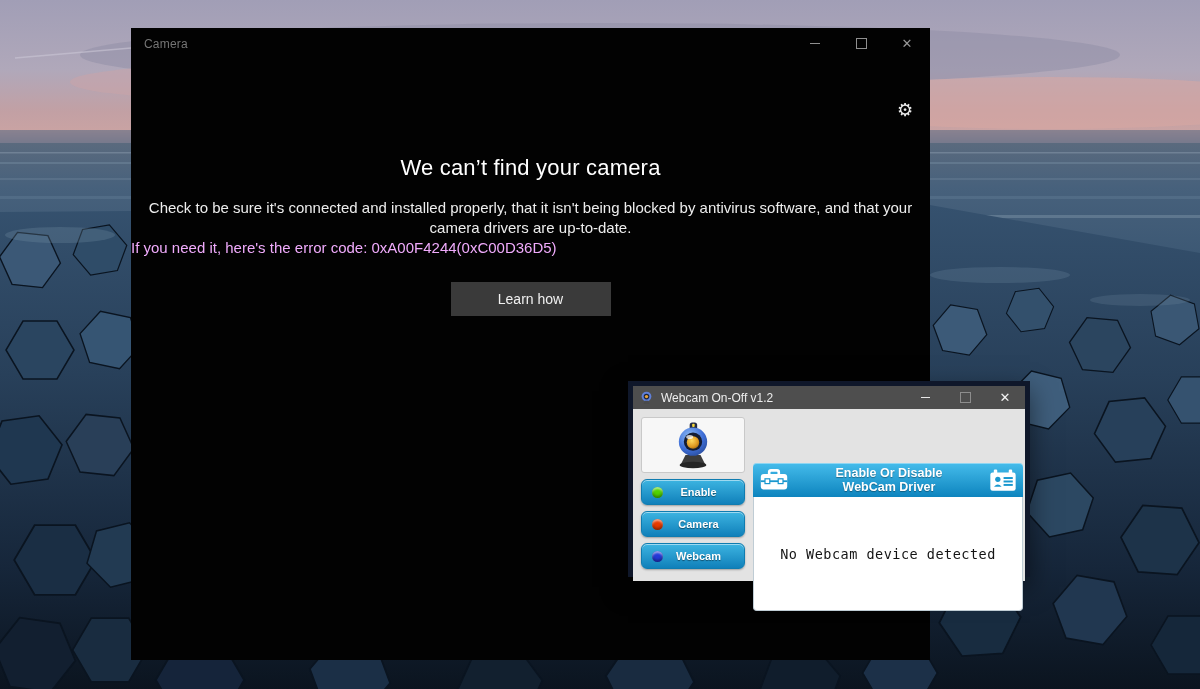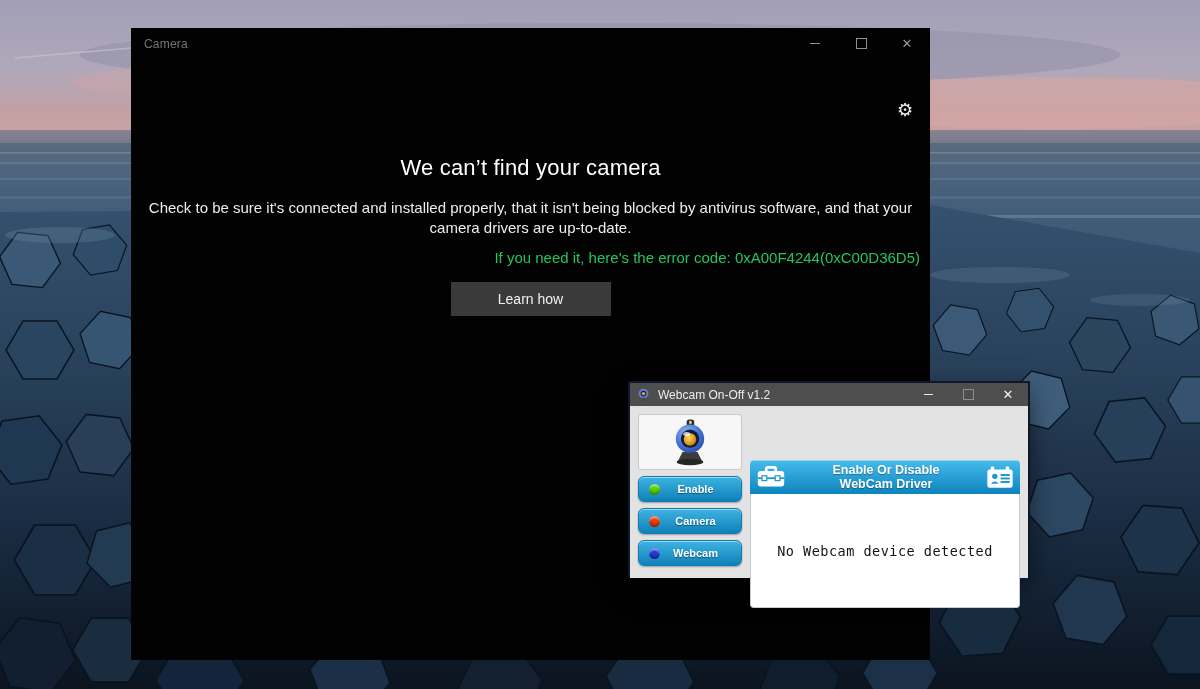--- a/index.html
+++ b/index.html
@@ -38,8 +38,8 @@
     width:798px;margin:0;text-align:center;font-size:15px;line-height:20px;color:#ededed;
   }
   .cam-code{
-    position:absolute;top:211px;left:0;right:0;margin:10px;text-align:right;
-    font-size:15px;color:#22c55e;
+    position:absolute;top:211px;left:0;right:0;margin:0;text-align:left;
+    font-size:15px;color:#f0abfc;
   }
   .learn-btn{
     position:absolute;top:254px;left:50%;transform:translateX(-50%);

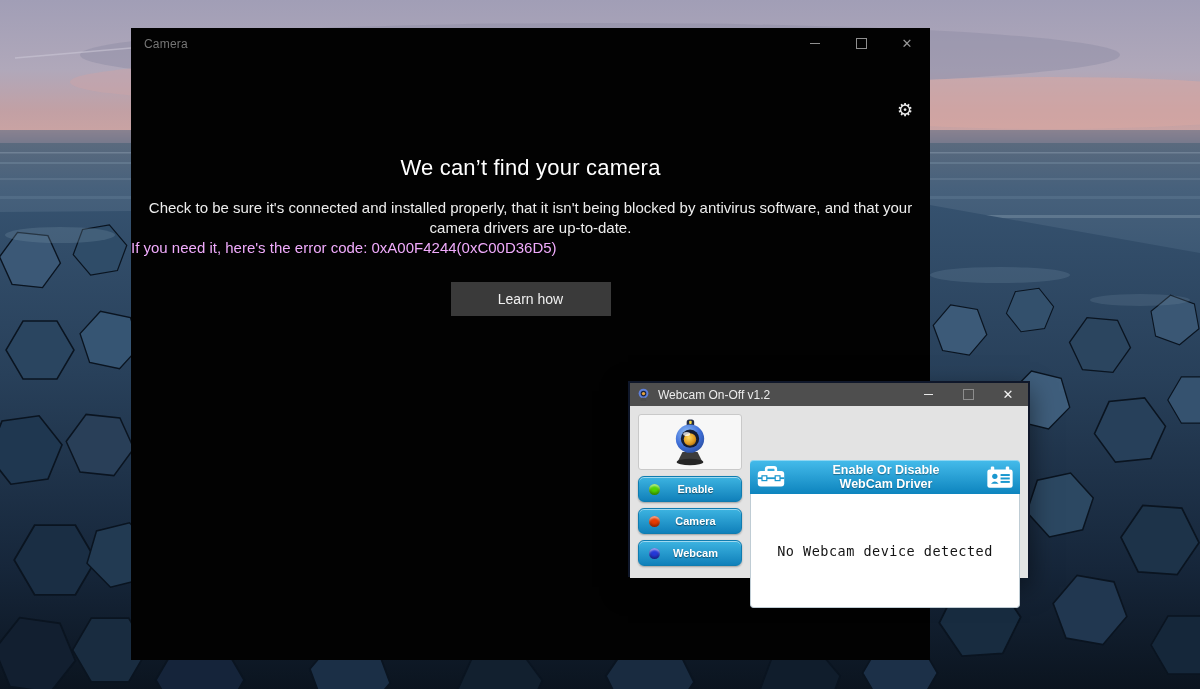--- a/index.html
+++ b/index.html
@@ -50,7 +50,7 @@
   
   .webcam-window{
     position:absolute;left:628px;top:381px;width:402px;height:196px;
-    border:2px solid #0f172a;box-sizing:border-box;
+    border:5px solid #0f172a;box-sizing:border-box;
     box-shadow:0 10px 24px rgba(0,0,0,.5);
     background:#84cc16;
   }

